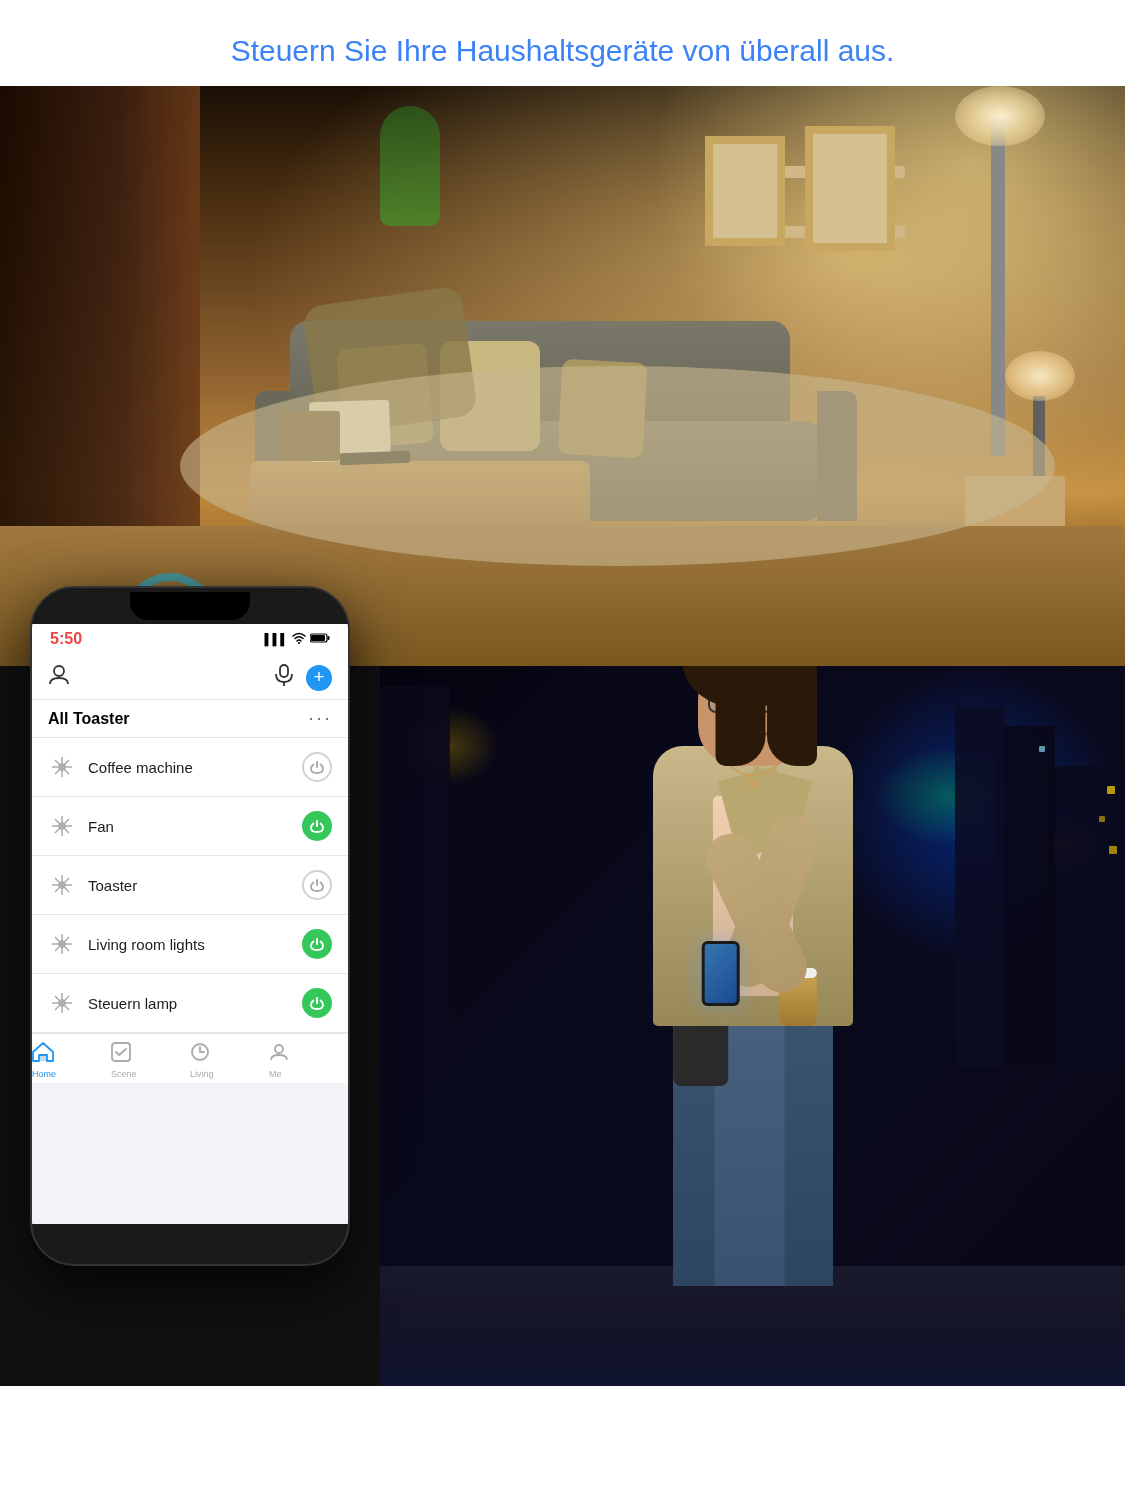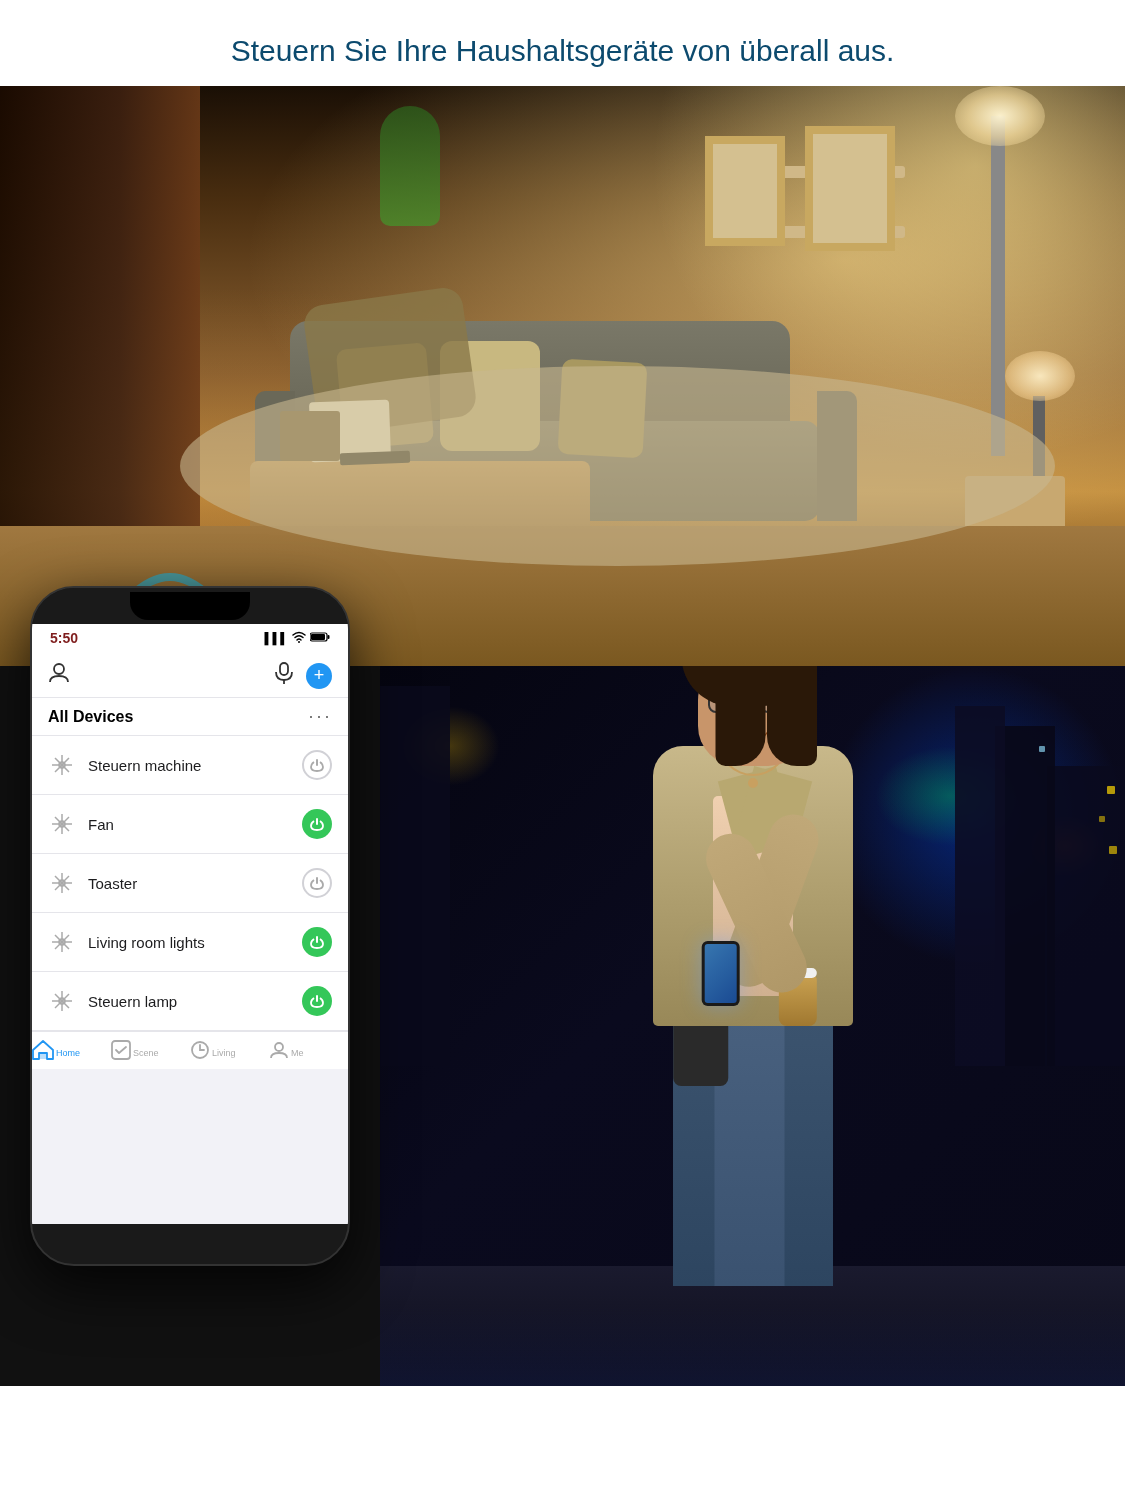--- a/index.html
+++ b/index.html
@@ -36,7 +36,7 @@
     }
     .header-subtitle {
       font-size: 30px;
-      color: #0c4a6e;
+      color: #3b82f6;
       margin-top: 6px;
       font-weight: 400;
     }

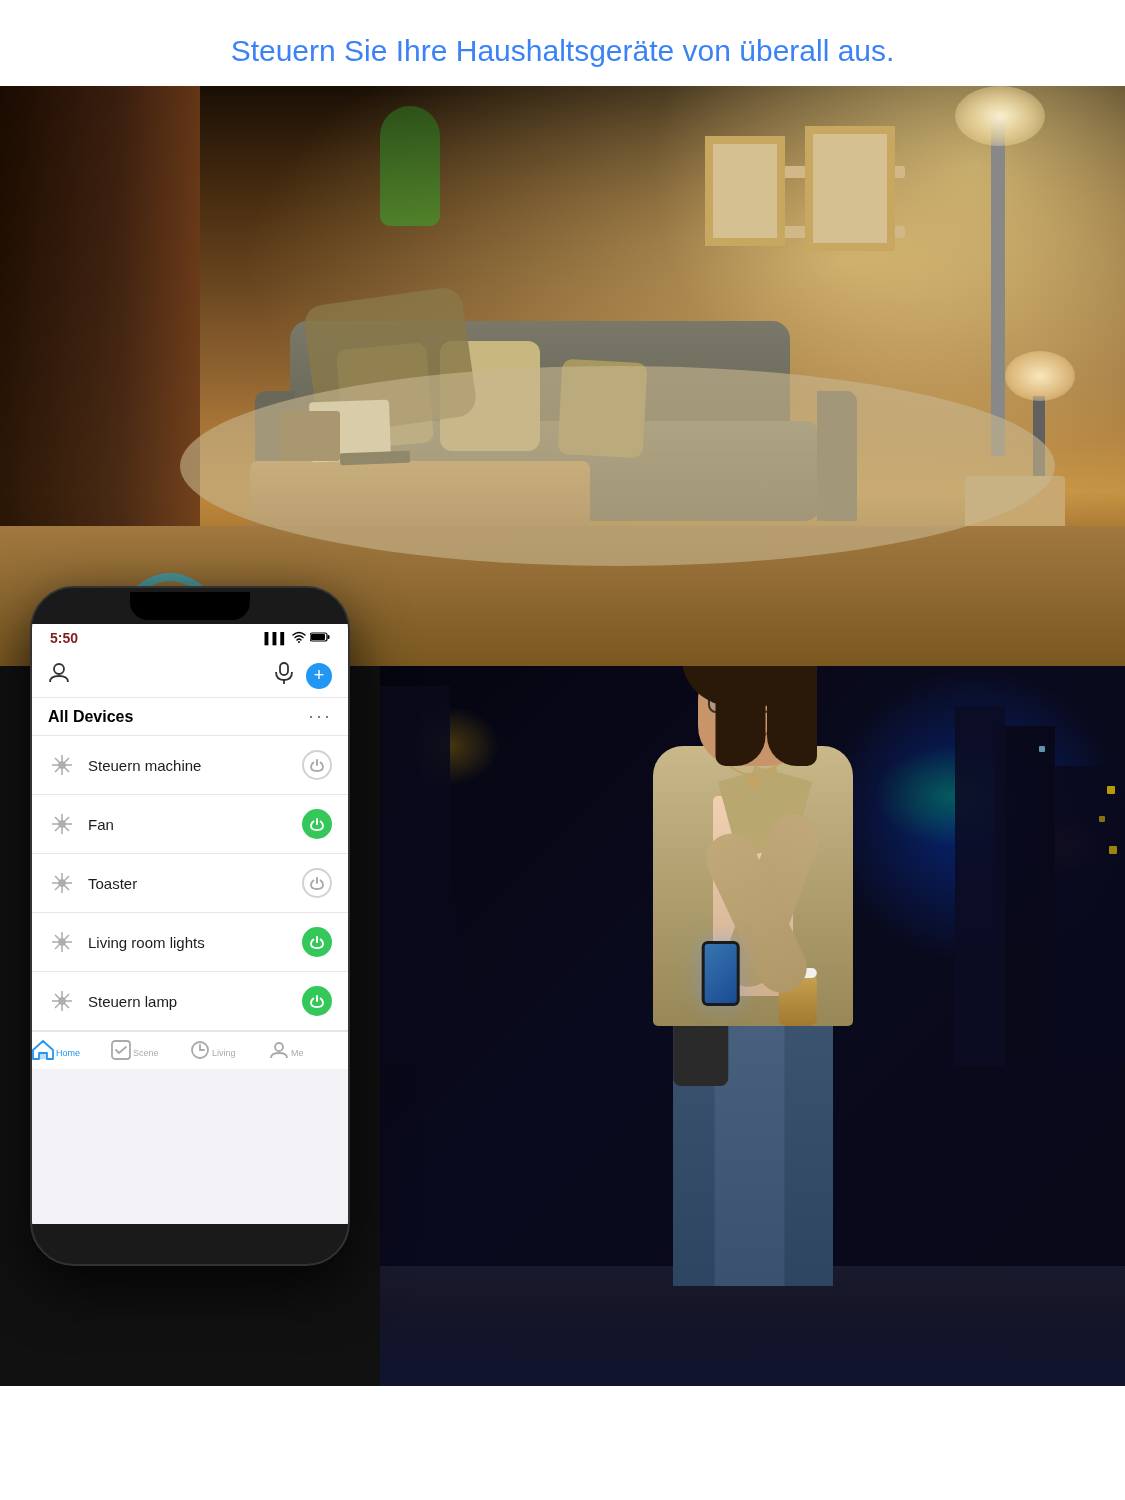--- a/index.html
+++ b/index.html
@@ -147,7 +147,7 @@
       font-size: 13px;
       font-weight: 600;
     }
-    .status-time { color: #7f1d1d; font-size: 14px; font-weight: 700; }
+    .status-time { color: #ef4444; font-size: 16px; font-weight: 700; }
     .status-icons { display: flex; align-items: center; gap: 4px; color: #000; font-size: 11px; }
 
     

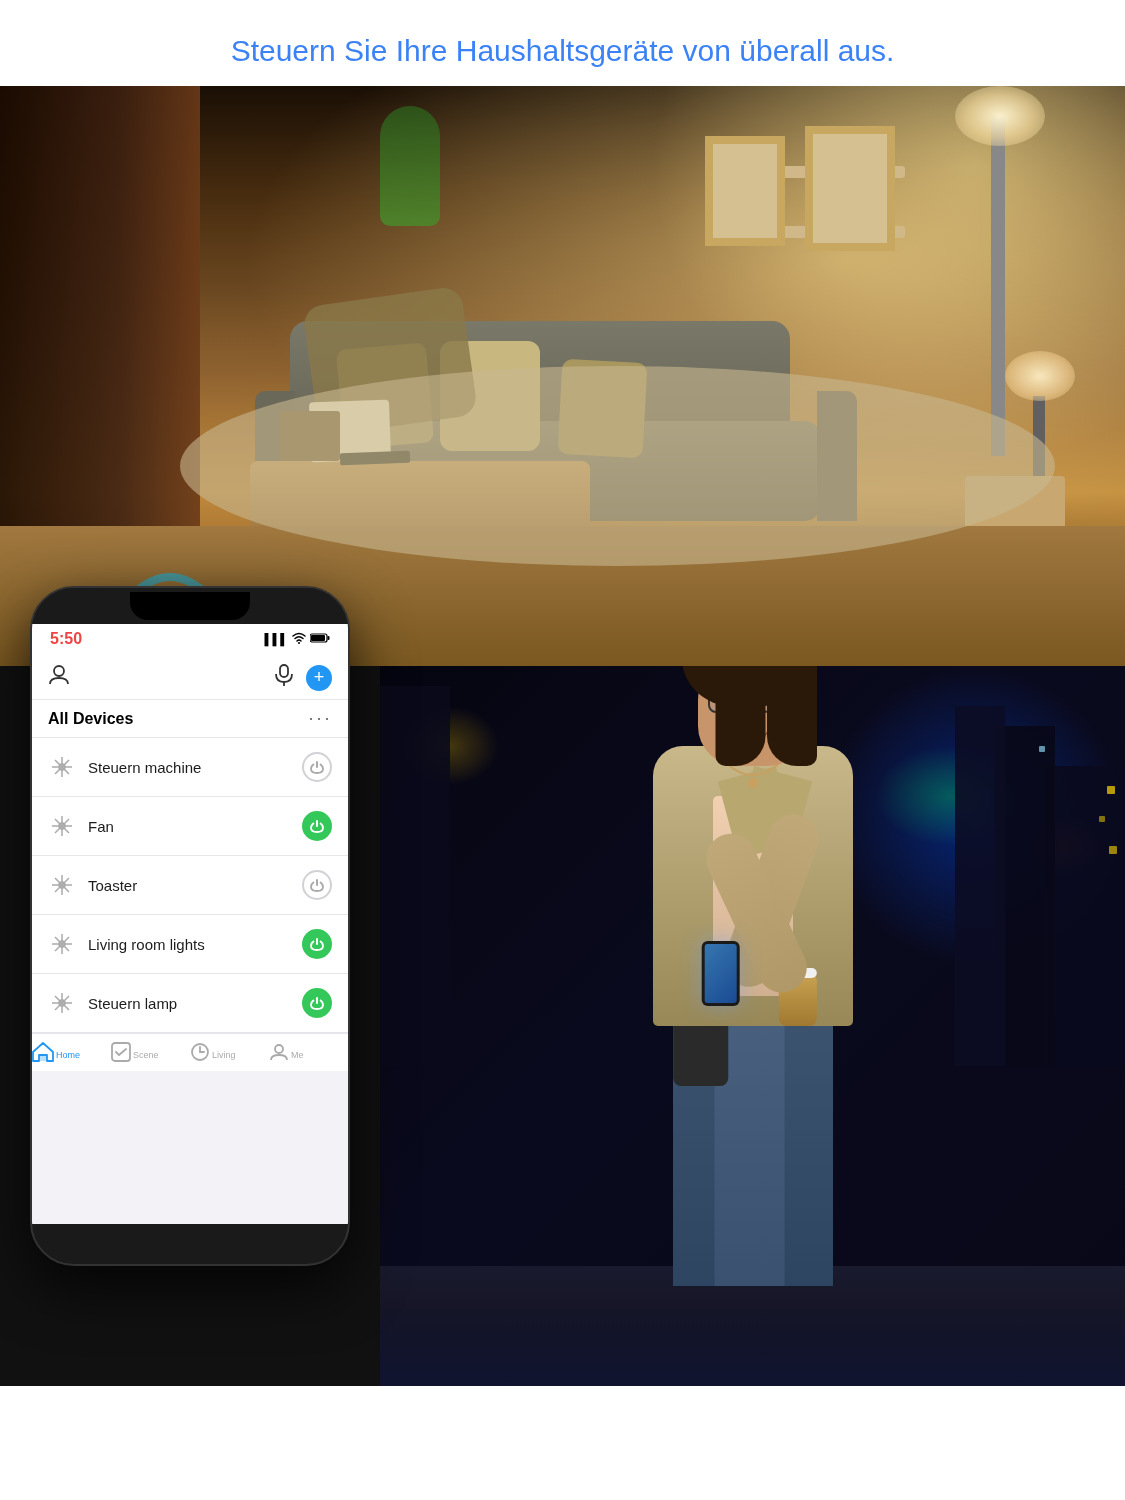--- a/index.html
+++ b/index.html
@@ -381,7 +381,7 @@
         </div>
 
         <div class="devices-header">
-          <span class="devices-title">All Devices</span>
+          <span class="devices-title">All Toaster</span>
           <span class="devices-dots">···</span>
         </div>
 

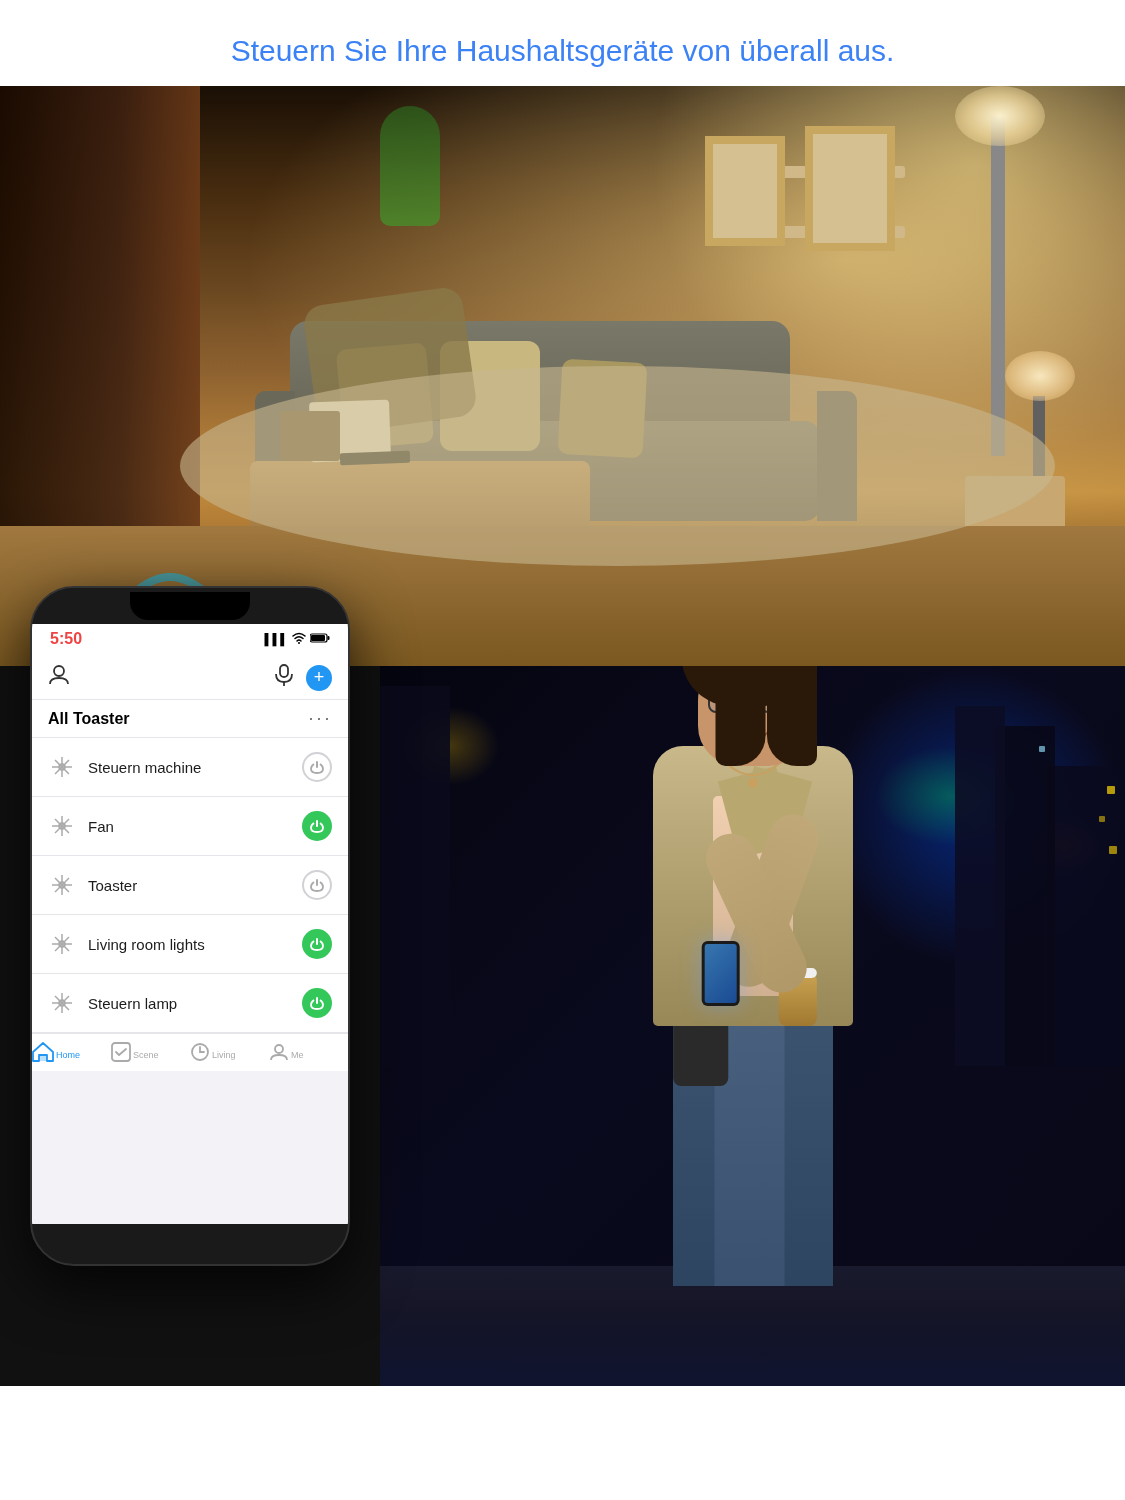--- a/index.html
+++ b/index.html
@@ -397,7 +397,7 @@
                 <circle cx="11" cy="11" r="3" fill="none" stroke="#aaa" stroke-width="1.5"></circle>
               </svg>
             </div>
-            <span class="device-name">Steuern machine</span>
+            <span class="device-name">Coffee machine</span>
             <div class="power-btn-off">
               <svg width="14" height="14" viewBox="0 0 14 14">
                 <path d="M7 2 L7 7" stroke="#aaa" stroke-width="2" stroke-linecap="round"></path>

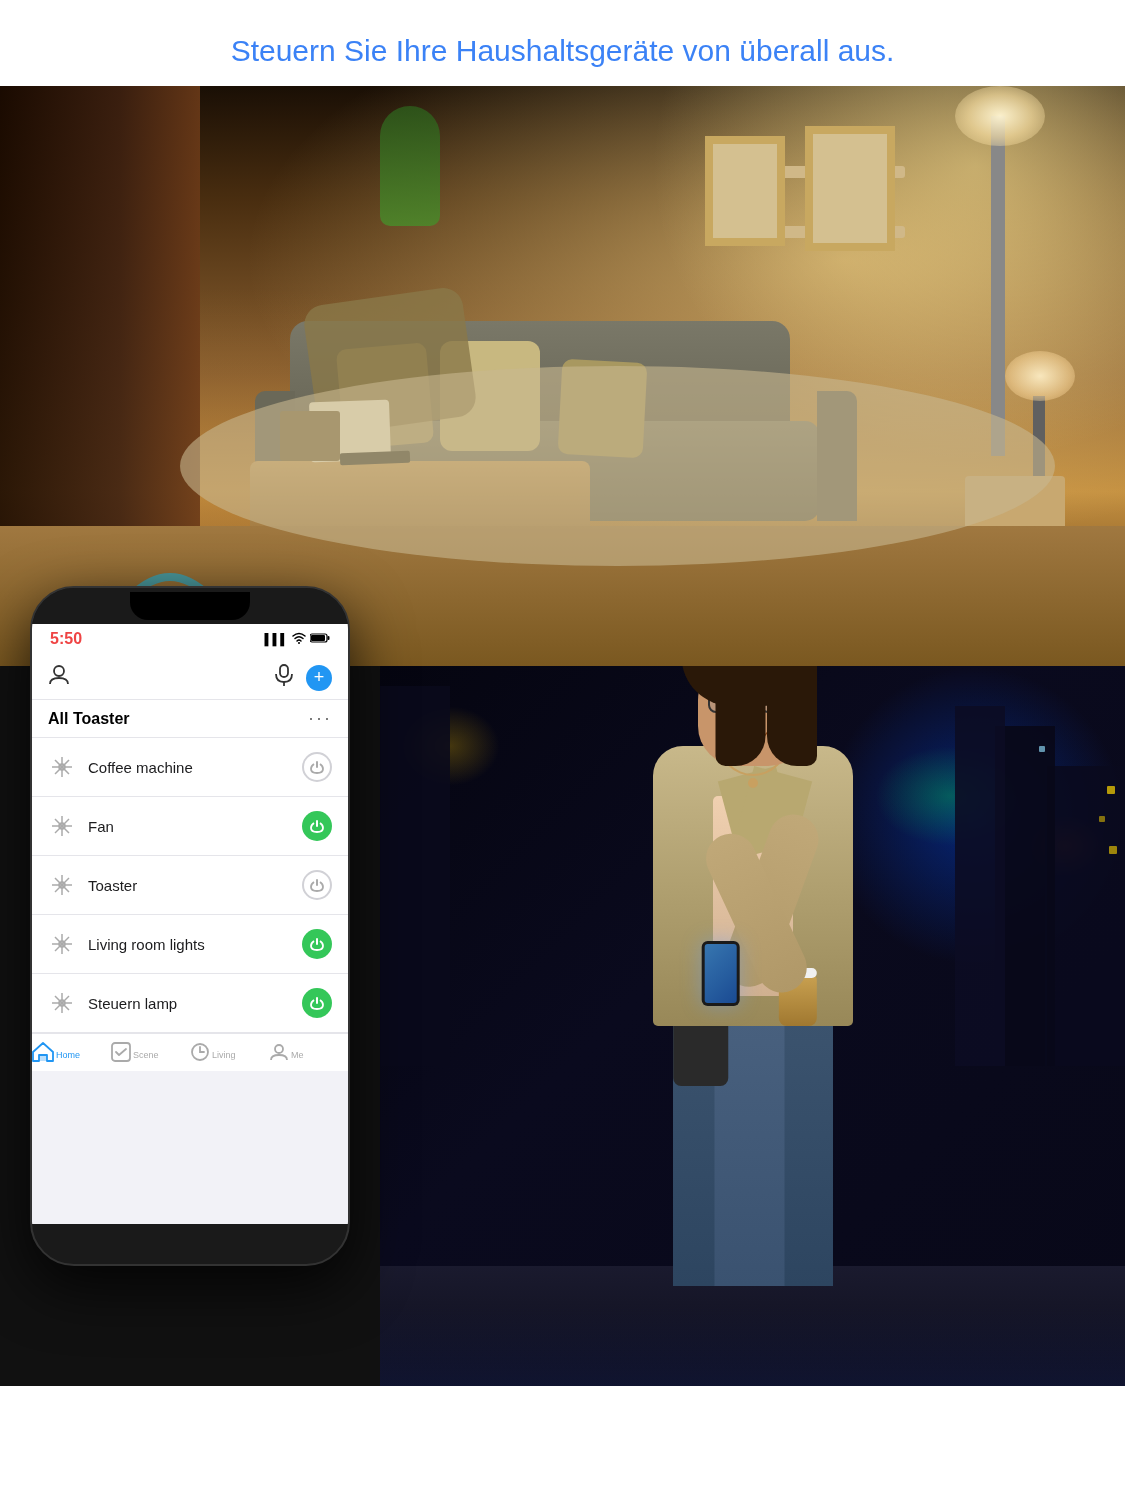--- a/index.html
+++ b/index.html
@@ -244,8 +244,7 @@
     .nav-item {
       flex: 1;
       display: flex;
-      flex-direction: row;
-      align-items: center;
+      flex-direction: column;
       gap: 2px;
     }
     .nav-icon { font-size: 20px; color: #aaa; }

